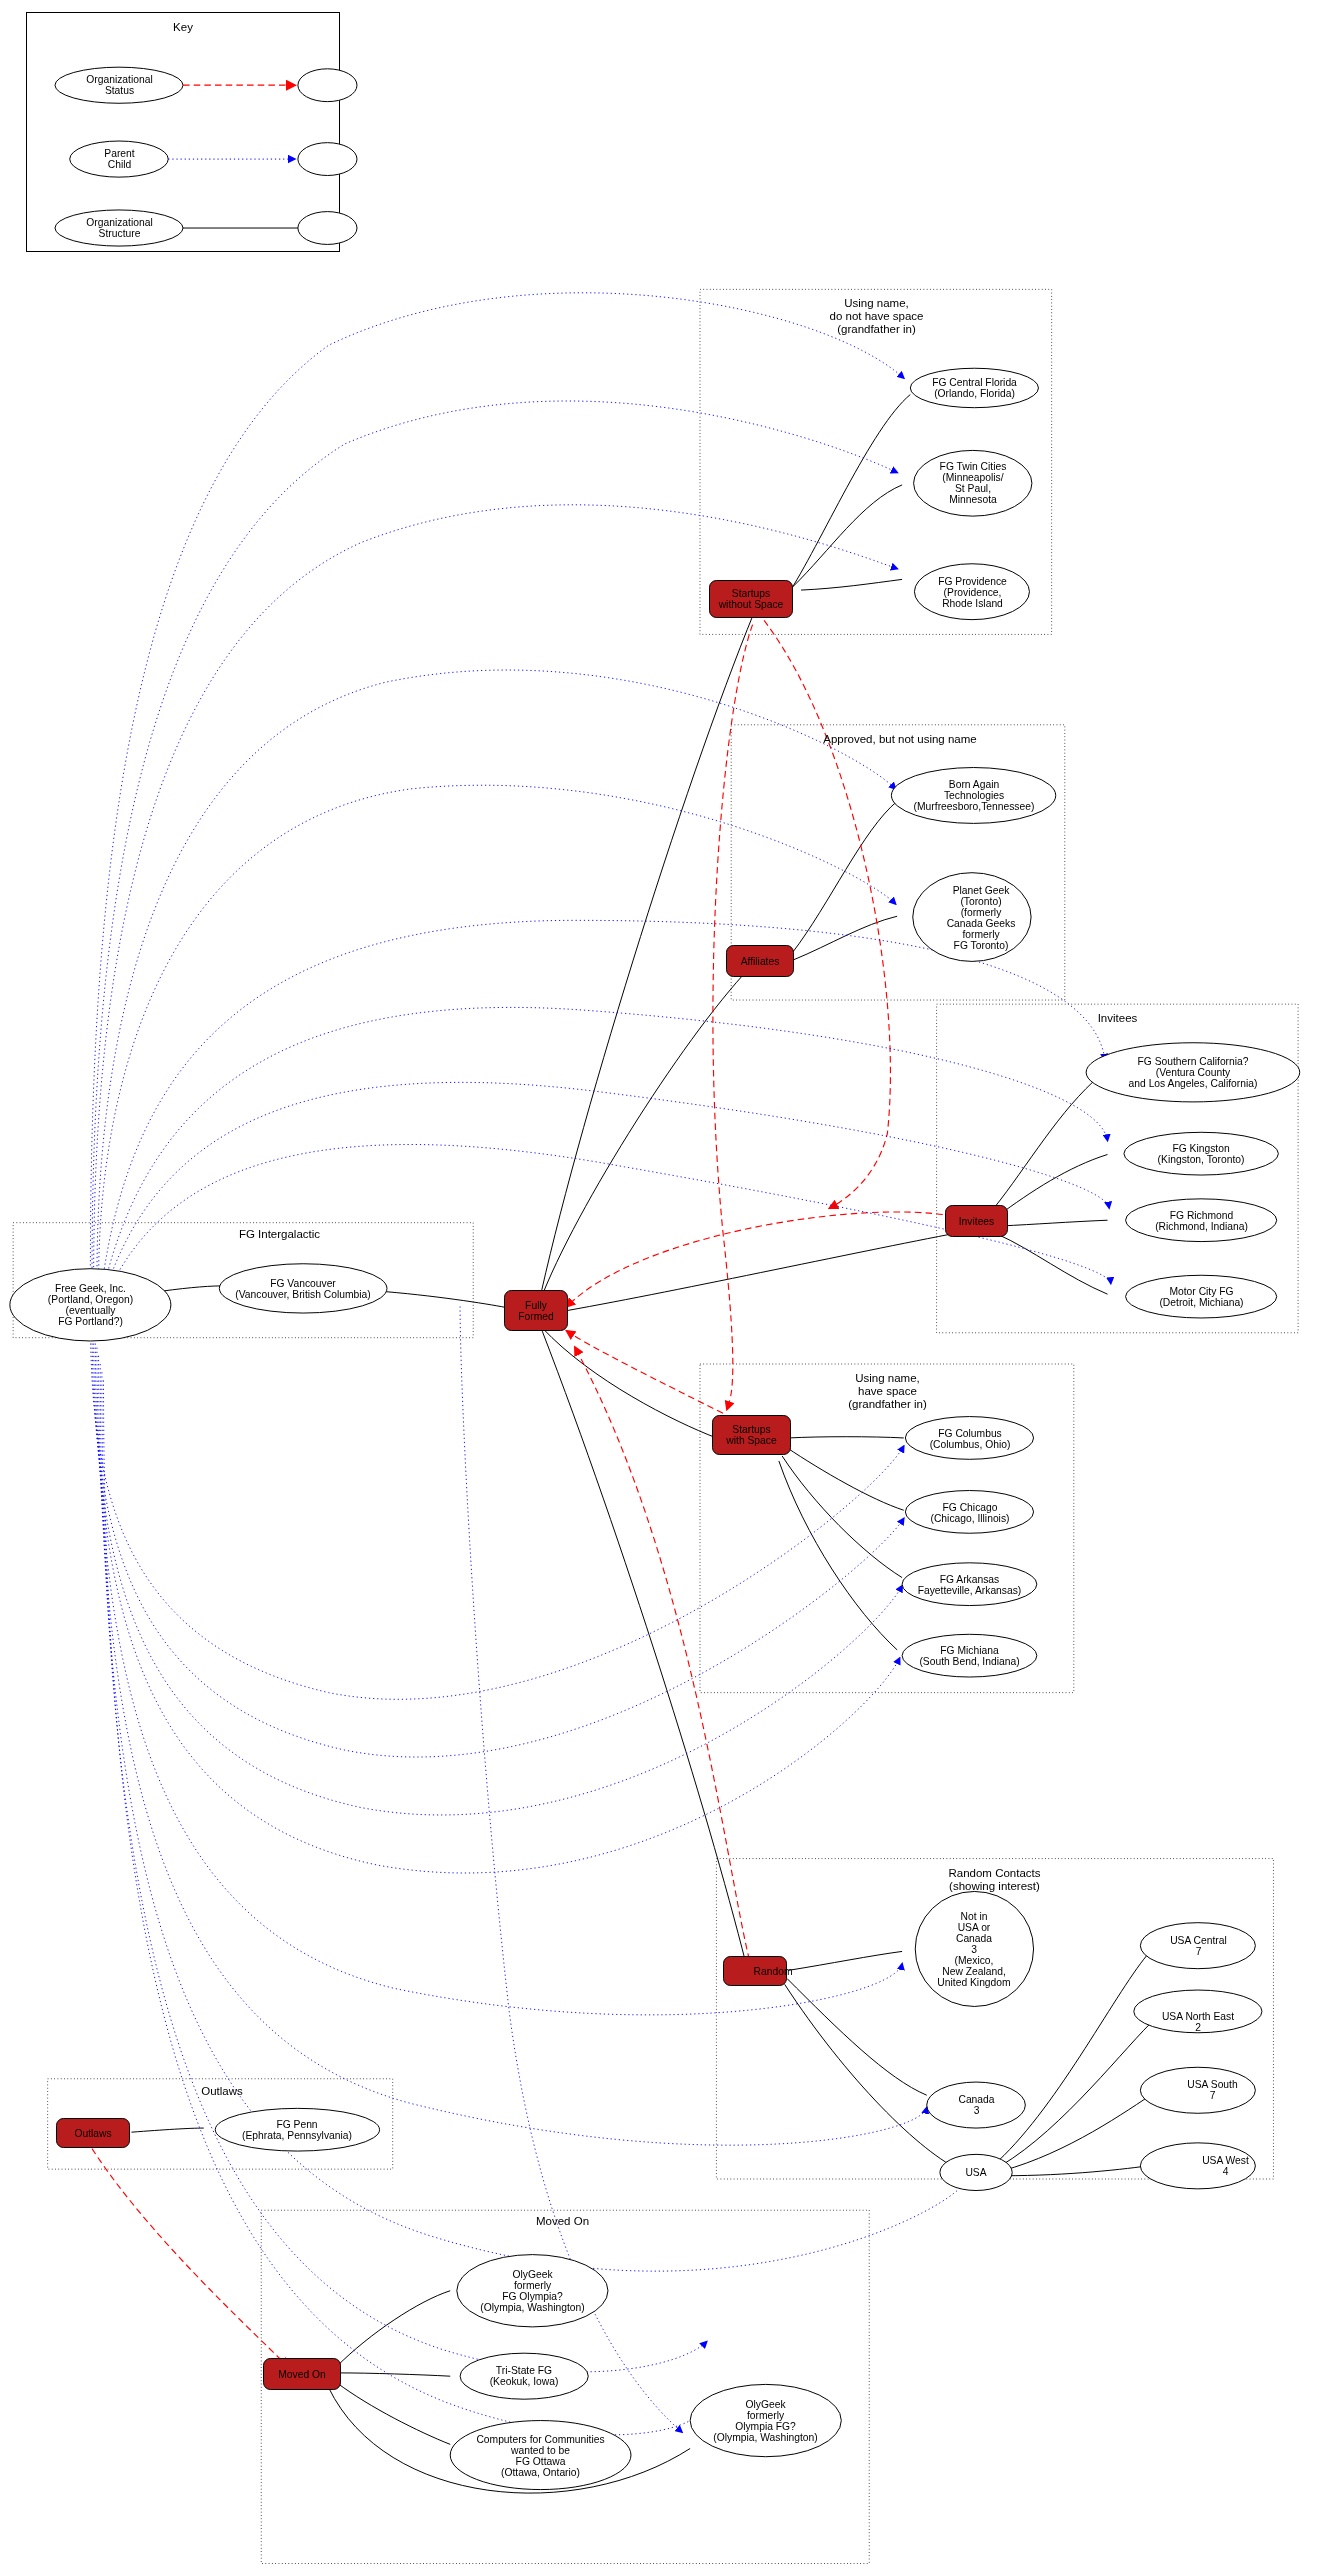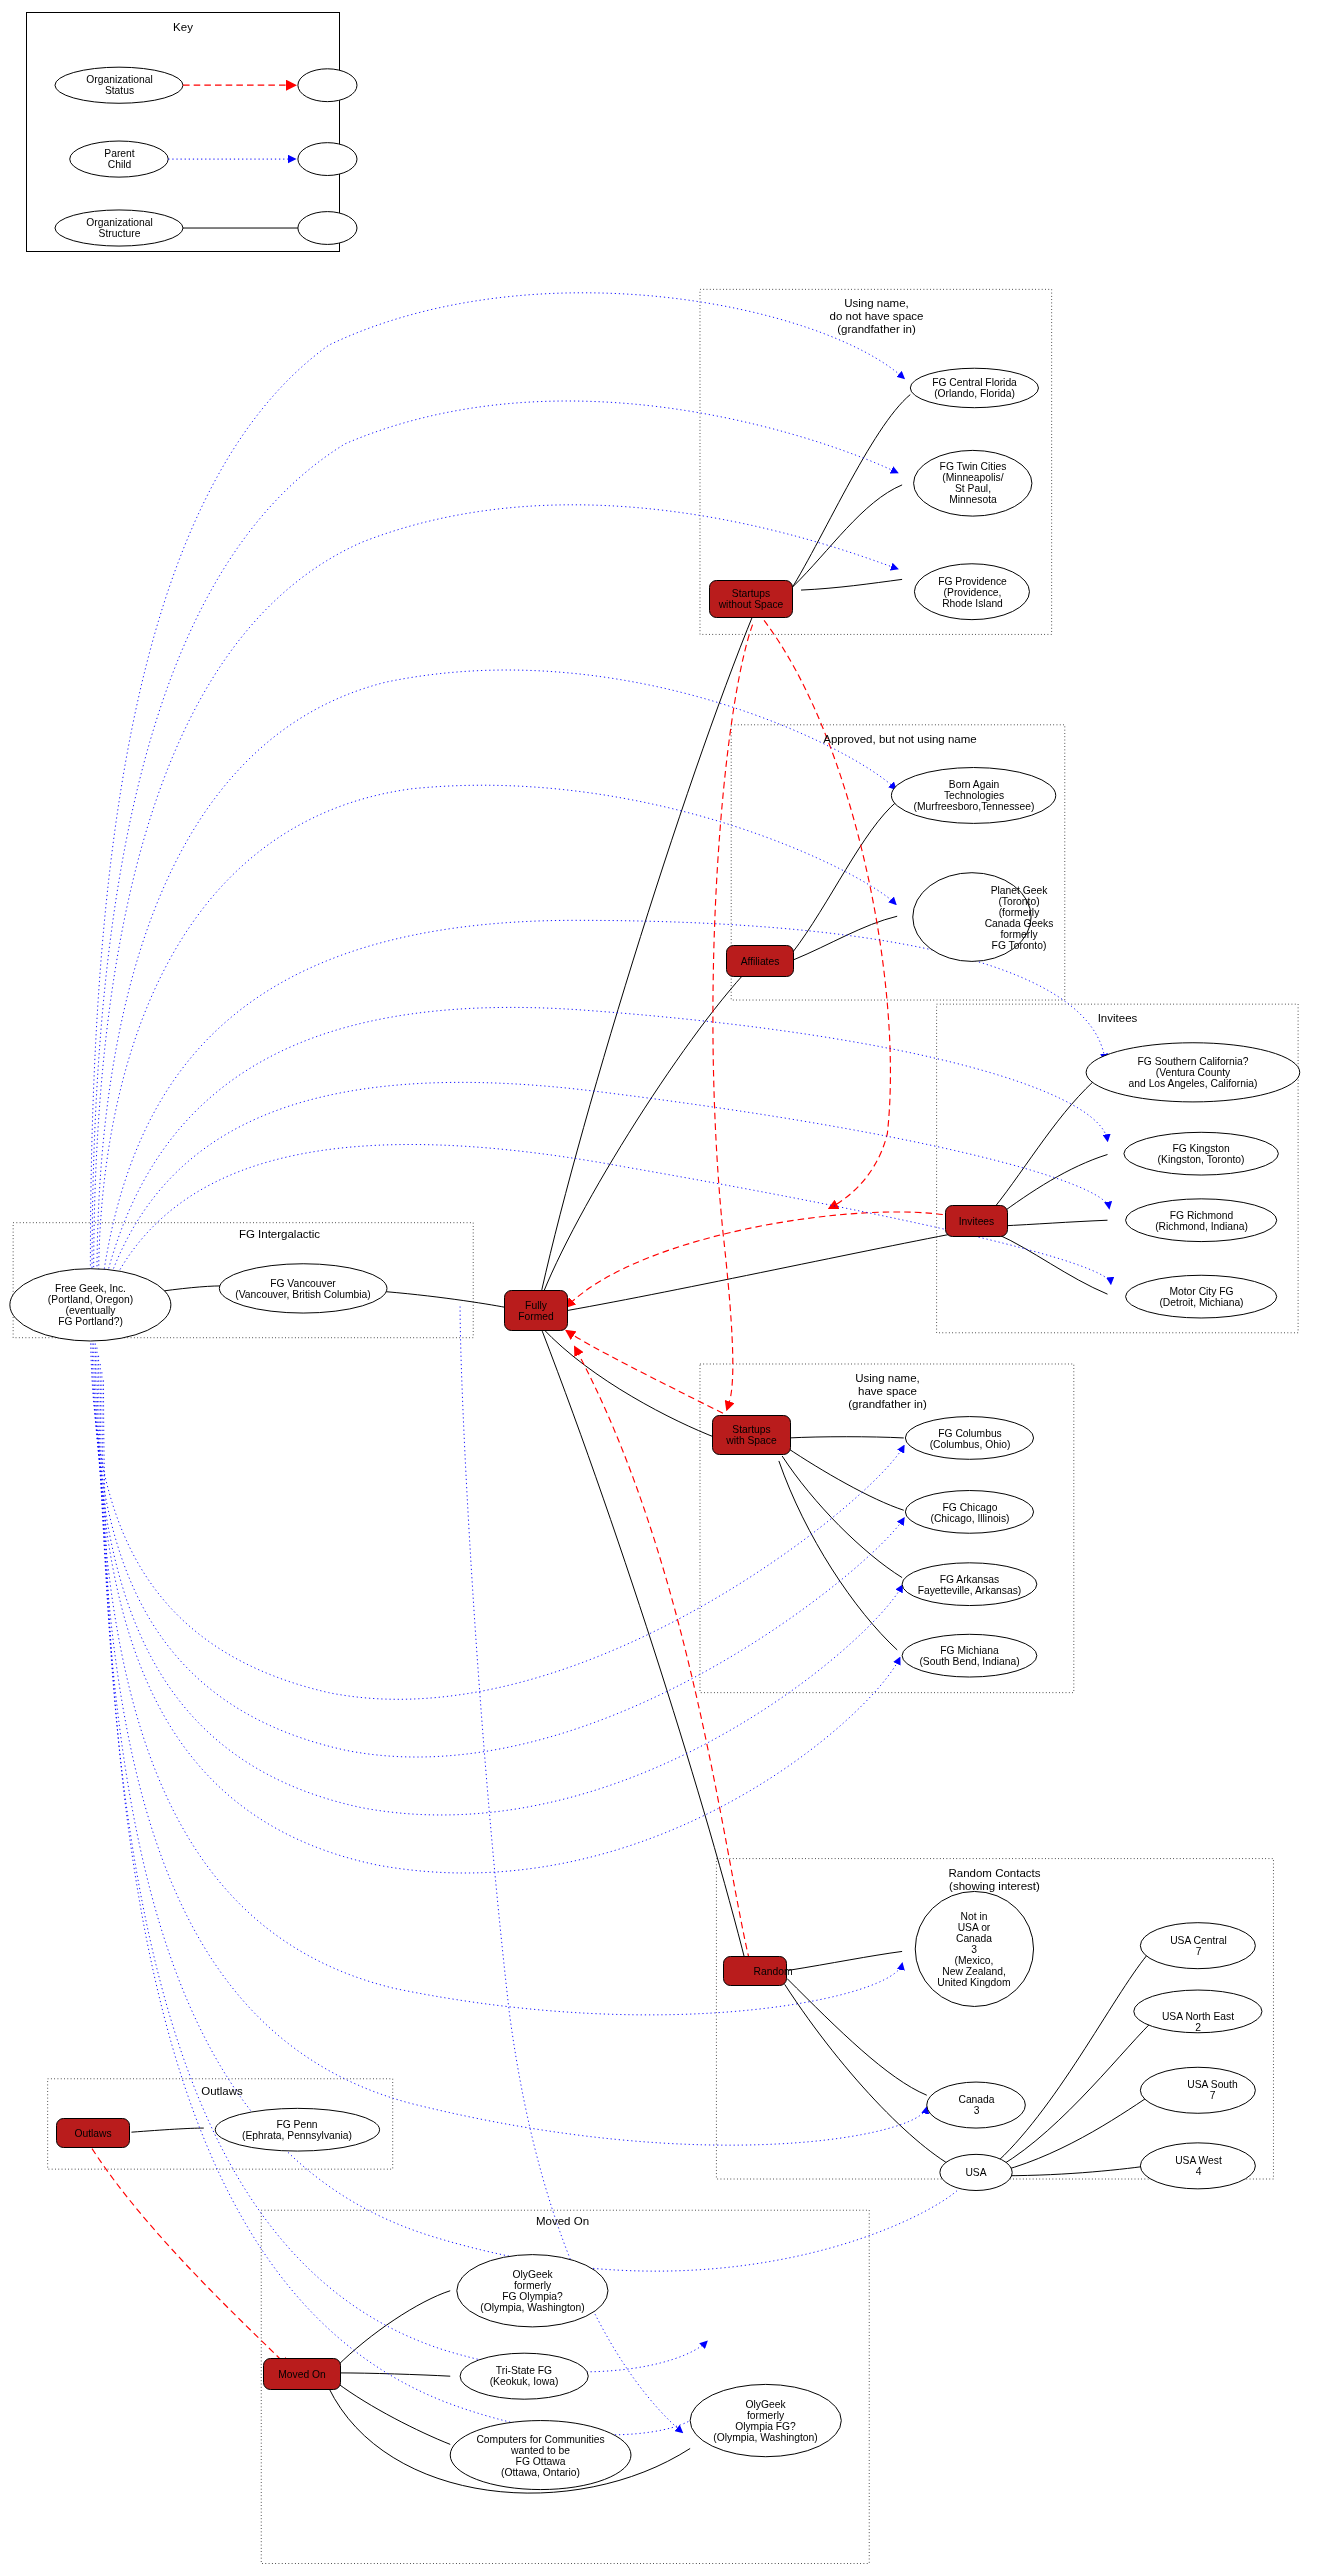--- a/index.html
+++ b/index.html
@@ -217,7 +217,7 @@
 (Murfreesboro,Tennessee)</span>
     </div>
 
-  <div class="ellipse-node node-label" style="left:960px;top:873px;width:118px;height:89px;">
+  <div class="ellipse-node node-label" style="left:922px;top:873px;width:118px;height:89px;">
     <span class="txt" style="white-space:pre-line;">Planet Geek
 (Toronto)
 (formerly

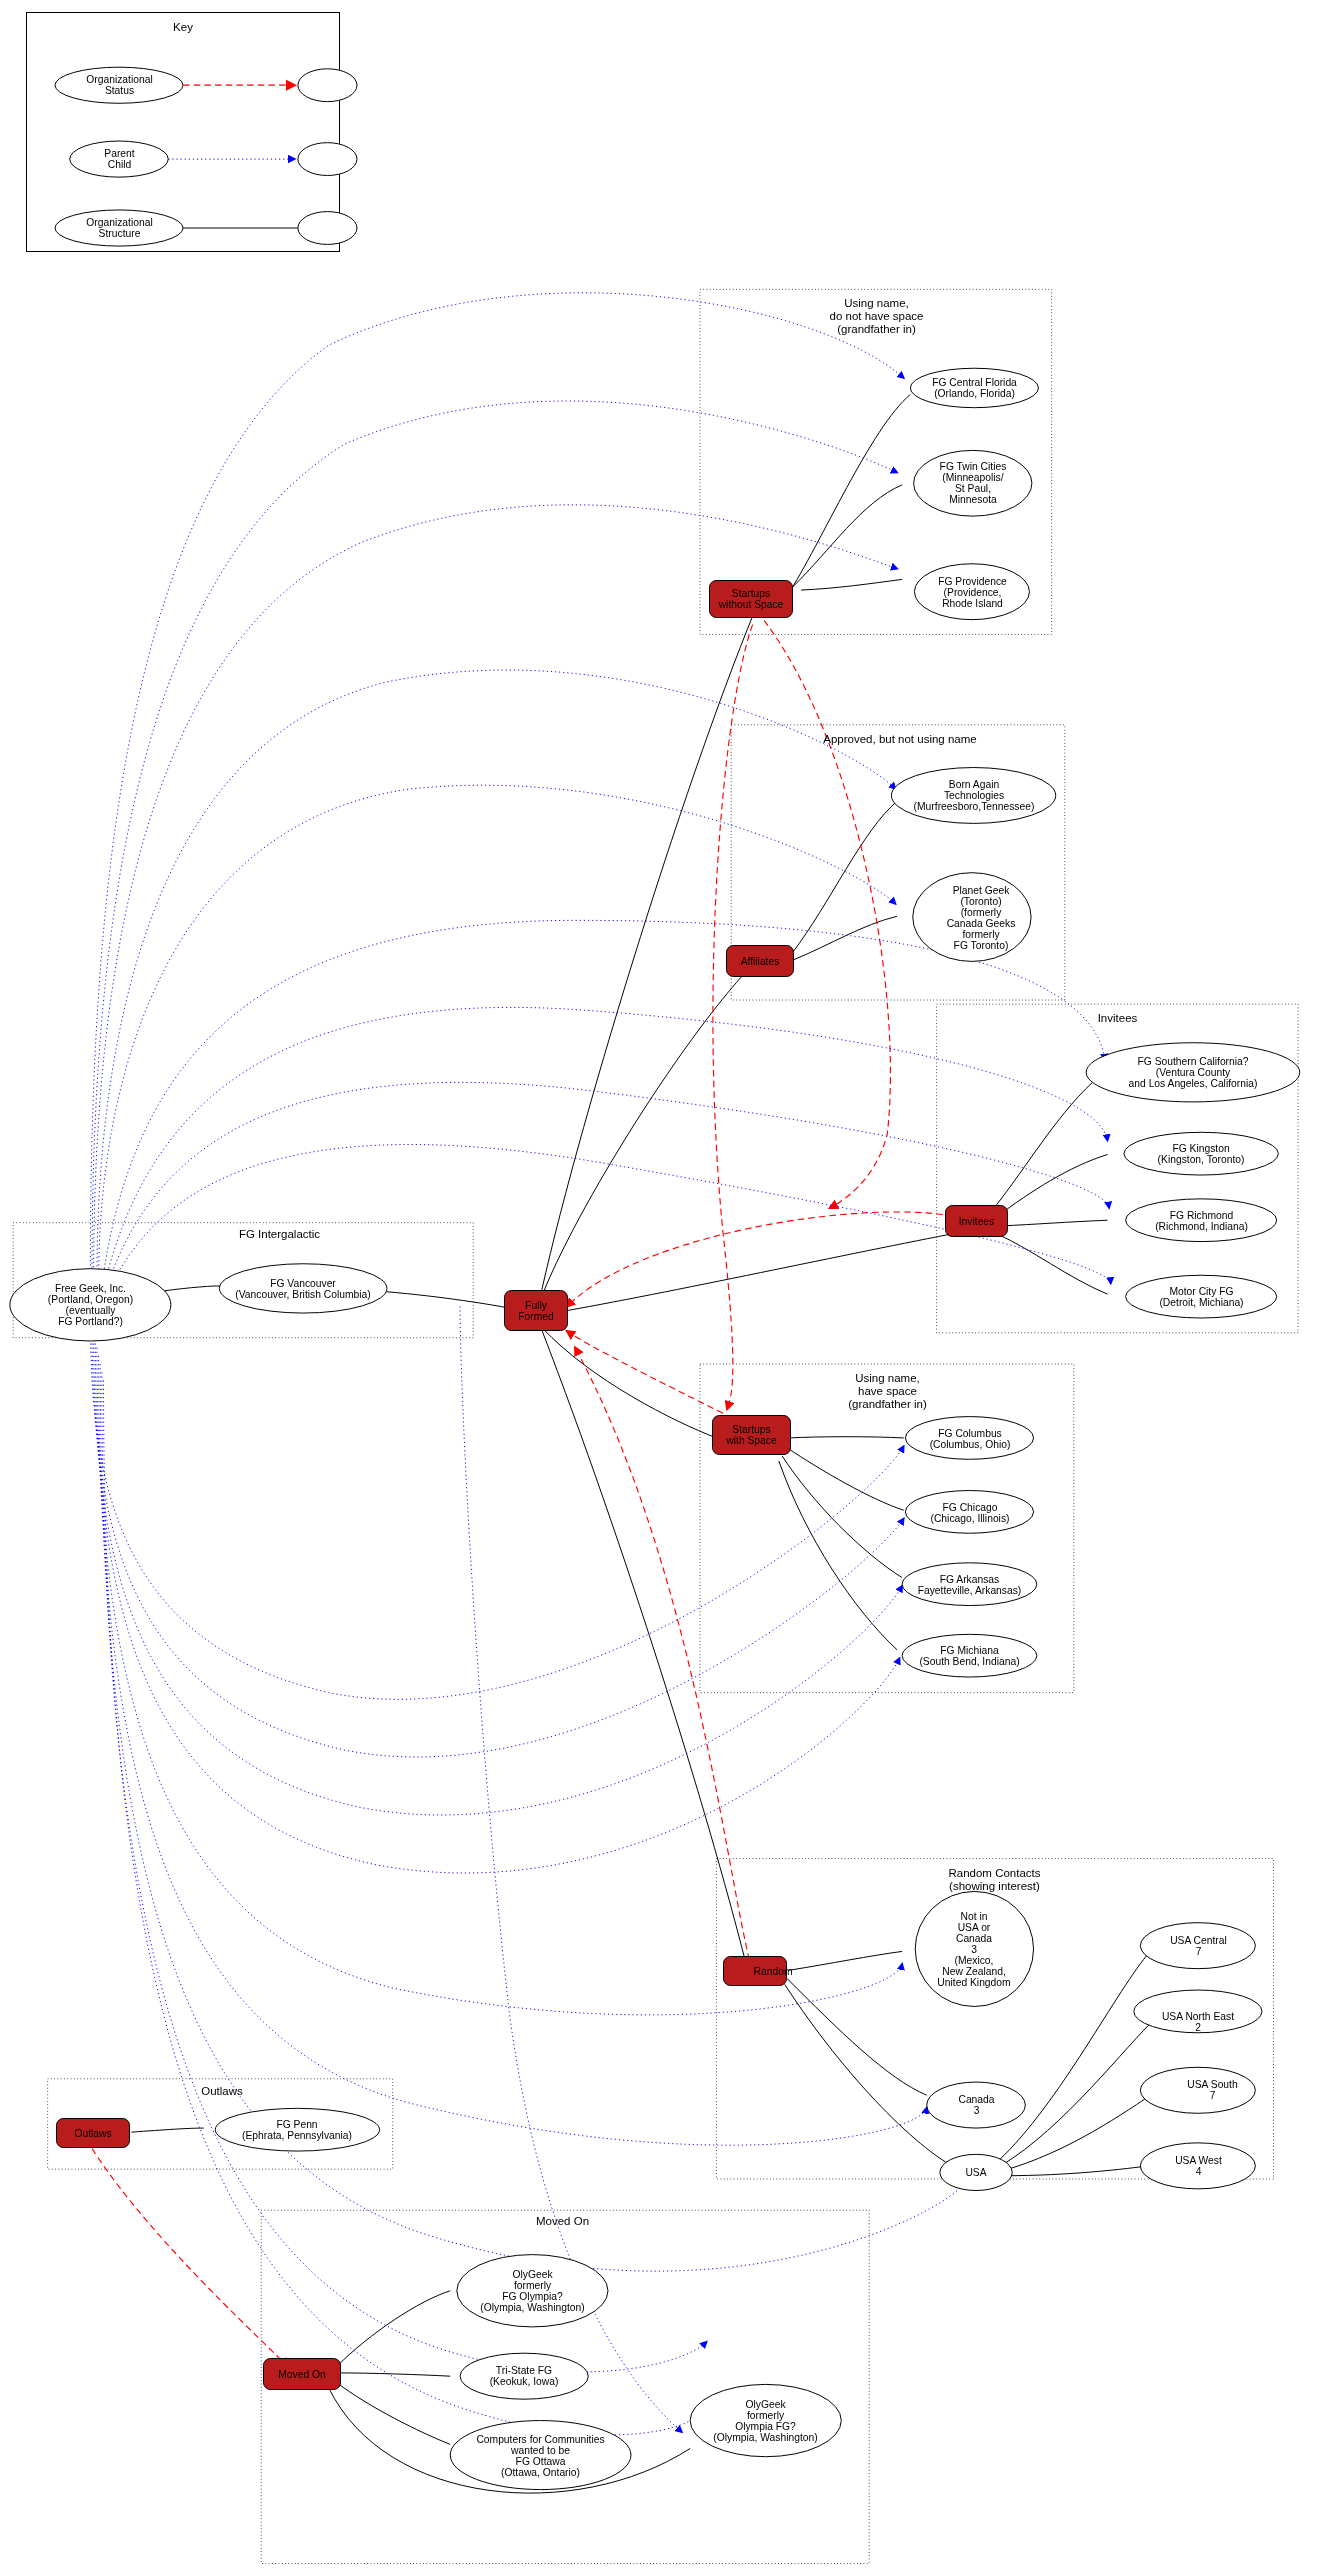--- a/index.html
+++ b/index.html
@@ -313,7 +313,7 @@
 7</span>
     </div>
 
-  <div class="ellipse-node node-label" style="left:1141px;top:2143px;width:115px;height:46px;">
+  <div class="ellipse-node node-label" style="left:1168px;top:2143px;width:115px;height:46px;">
     <span class="txt" style="white-space:pre-line;">USA West
 4</span>
     </div>

